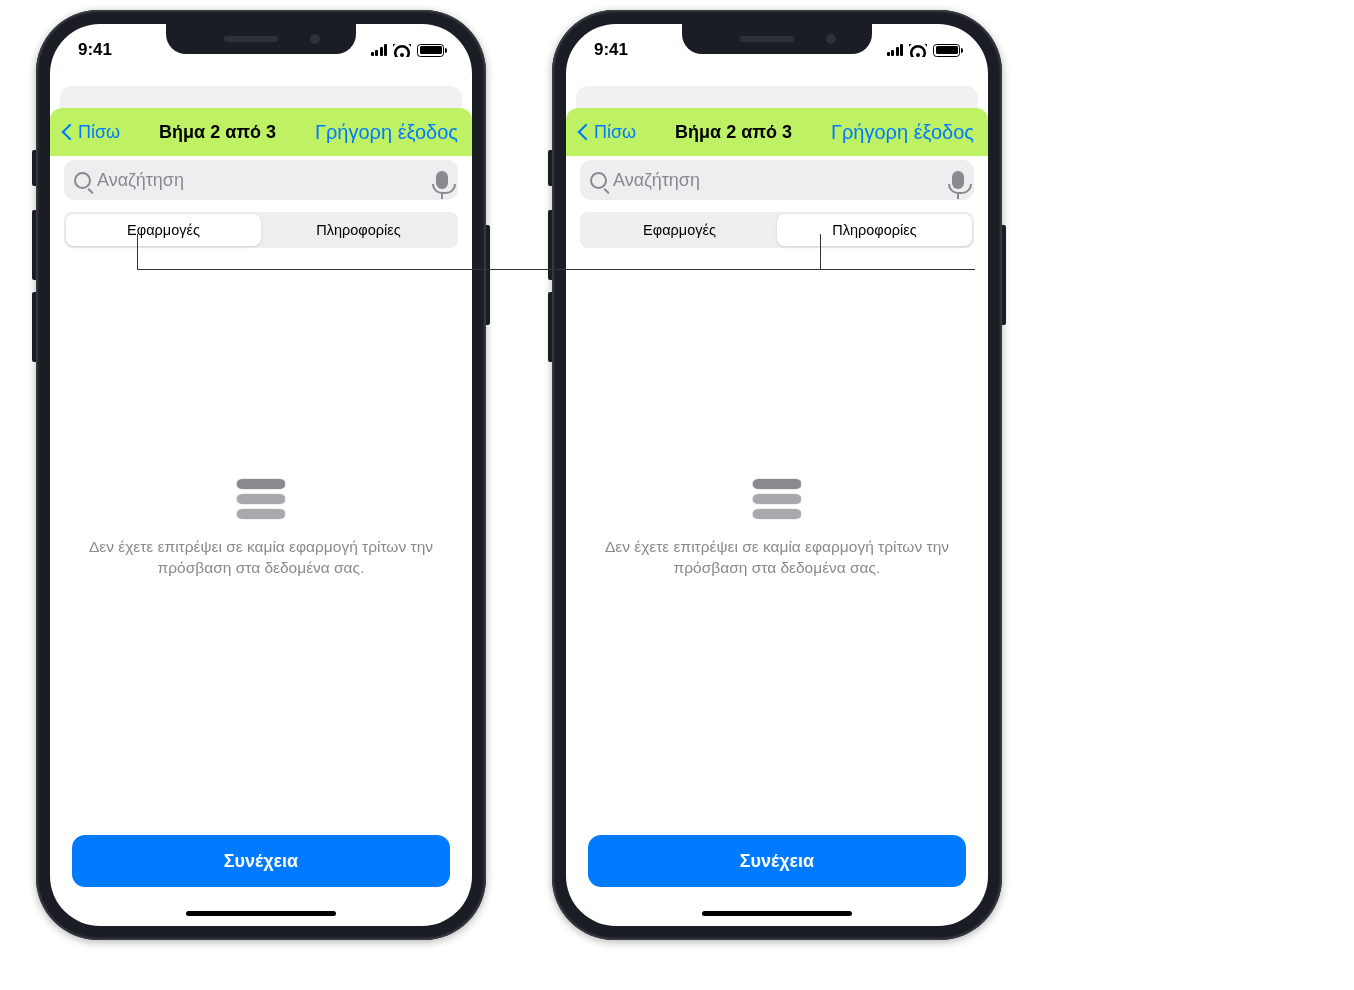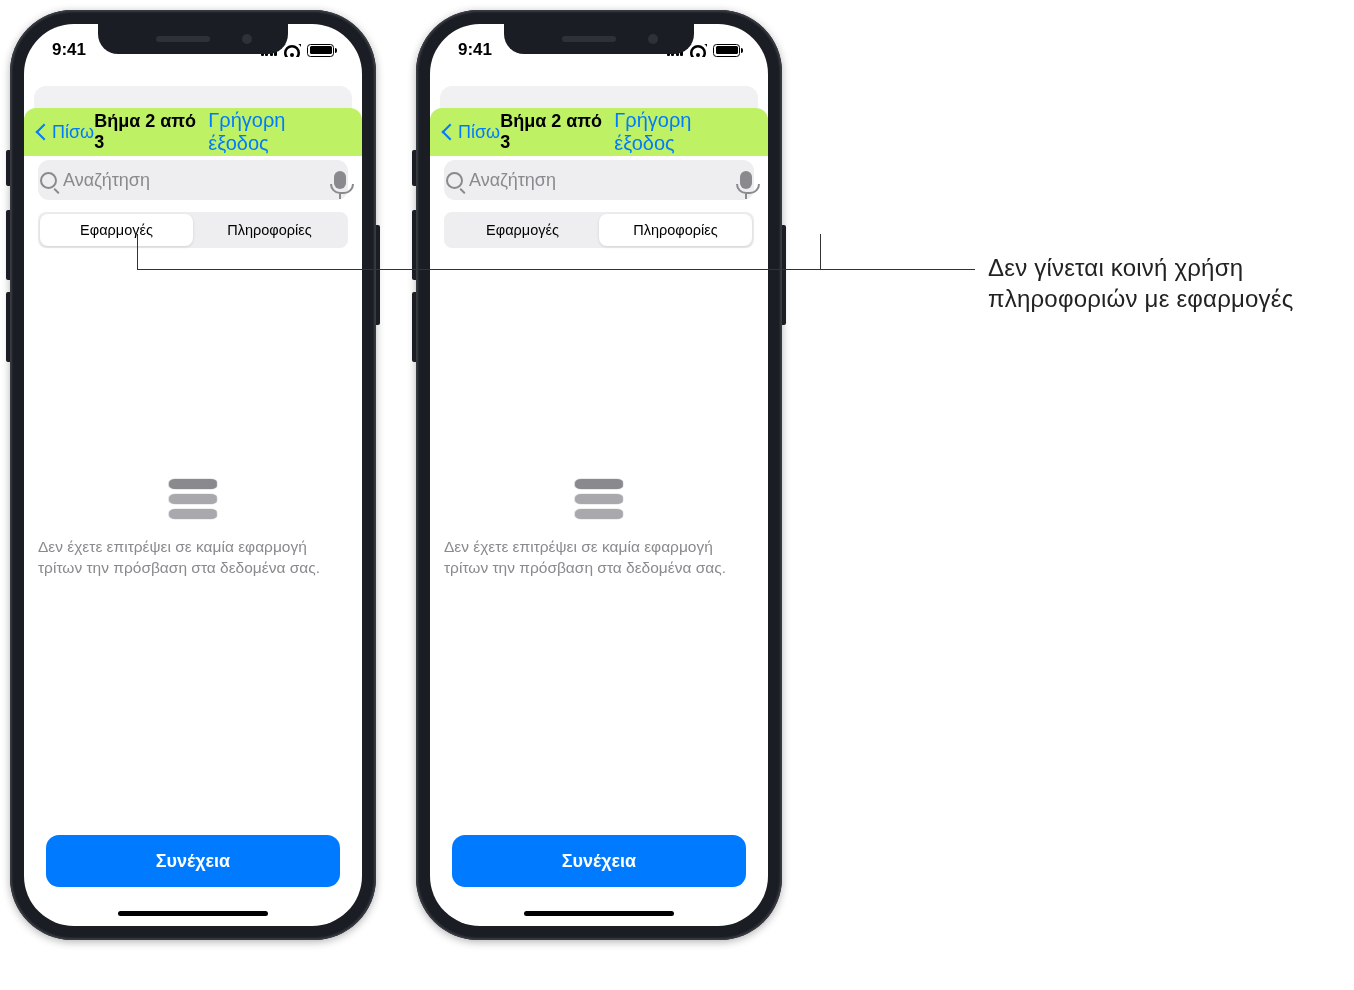--- a/index.html
+++ b/index.html
@@ -17,13 +17,14 @@
     position: relative;
   }
   .phone {
-    width: 366px;
+    width: 450px;
     height: 930px;
     background: #1a1d24;
     border-radius: 62px;
     padding: 14px;
     position: relative;
     box-shadow: inset 0 0 2px 2px #3a3d44, 0 2px 8px rgba(0,0,0,.3);
+    margin-left: 26px;
   }
   .phone::before {
     content:"";

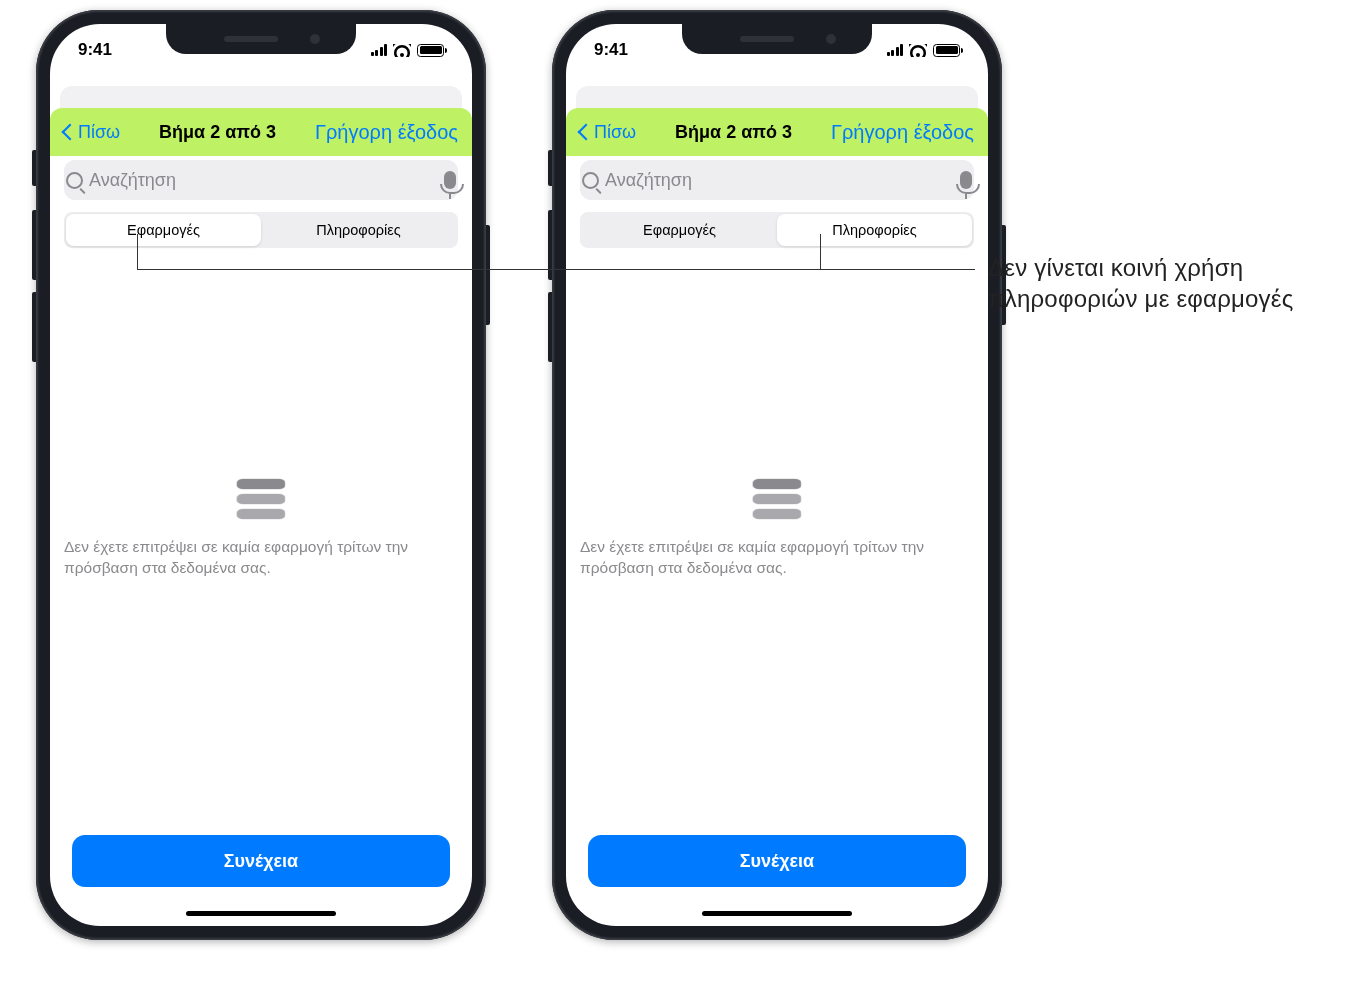--- a/index.html
+++ b/index.html
@@ -129,7 +129,7 @@
     border-radius:11px;
     height:40px;
     display:flex; align-items:center; gap:6px;
-    padding:0 2px;
+    padding:0 10px;
     color:#8a8a8e;
     font-size:18px;
   }

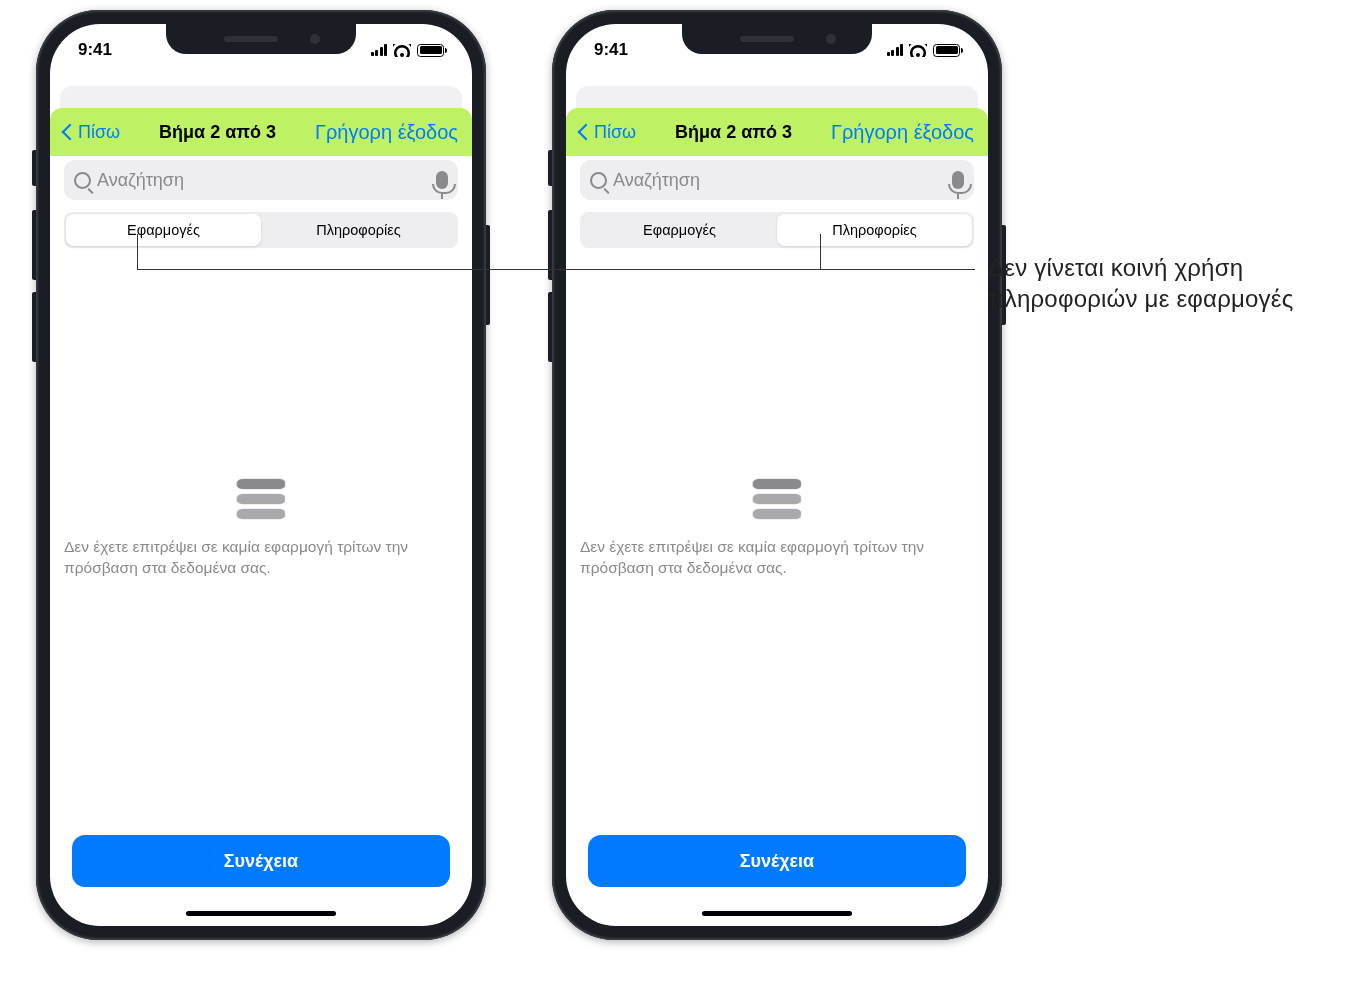--- a/index.html
+++ b/index.html
@@ -323,7 +323,6 @@
     <div class="vline" style="left:820px; top:234px; height:35px;"></div>
   </div>
 
-  <div class="callout-text">Δεν γίνεται κοινή χρήση πληροφοριών με εφαρμογές</div>
 
 </div>
 

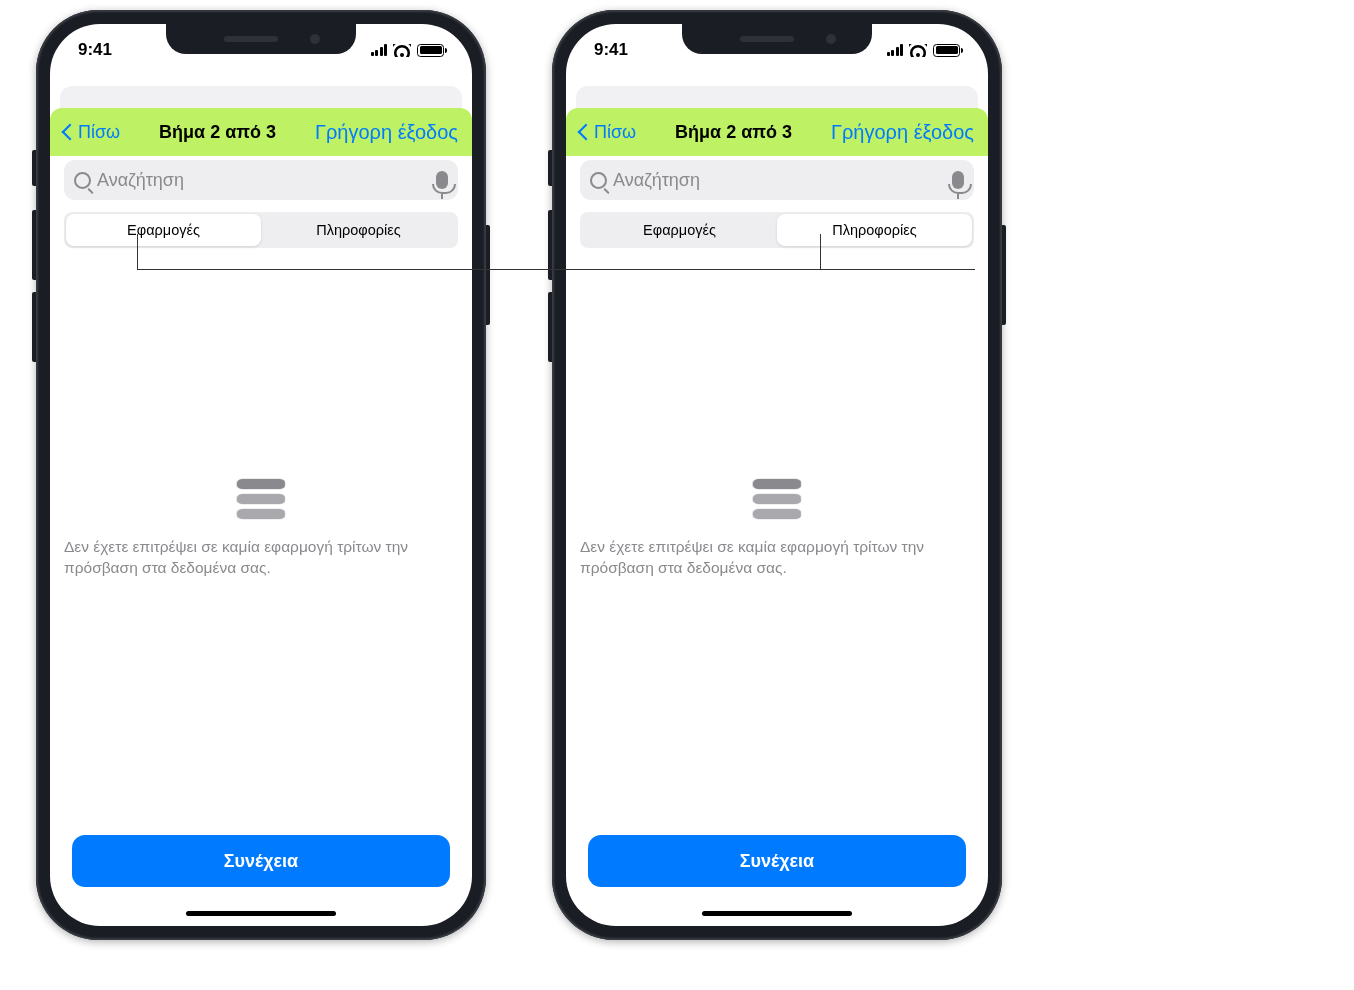--- a/index.html
+++ b/index.html
@@ -154,7 +154,7 @@
 
   .empty-state{
     flex:1; display:flex; flex-direction:column; align-items:center; justify-content:center;
-    padding: 0 14px; text-align:left; color:#8a8a8e; gap:14px;
+    padding: 0 14px; text-align:center; color:#8a8a8e; gap:14px;
     margin-top:-30px;
   }
   .stack-icon{ width:54px; height:48px; position:relative;}

